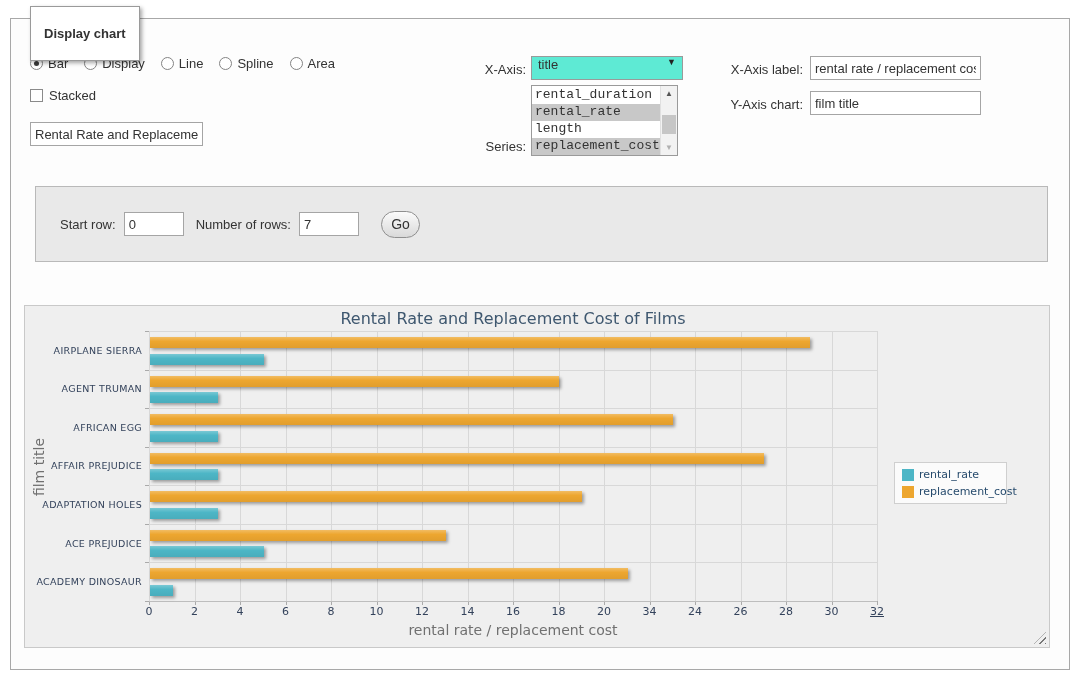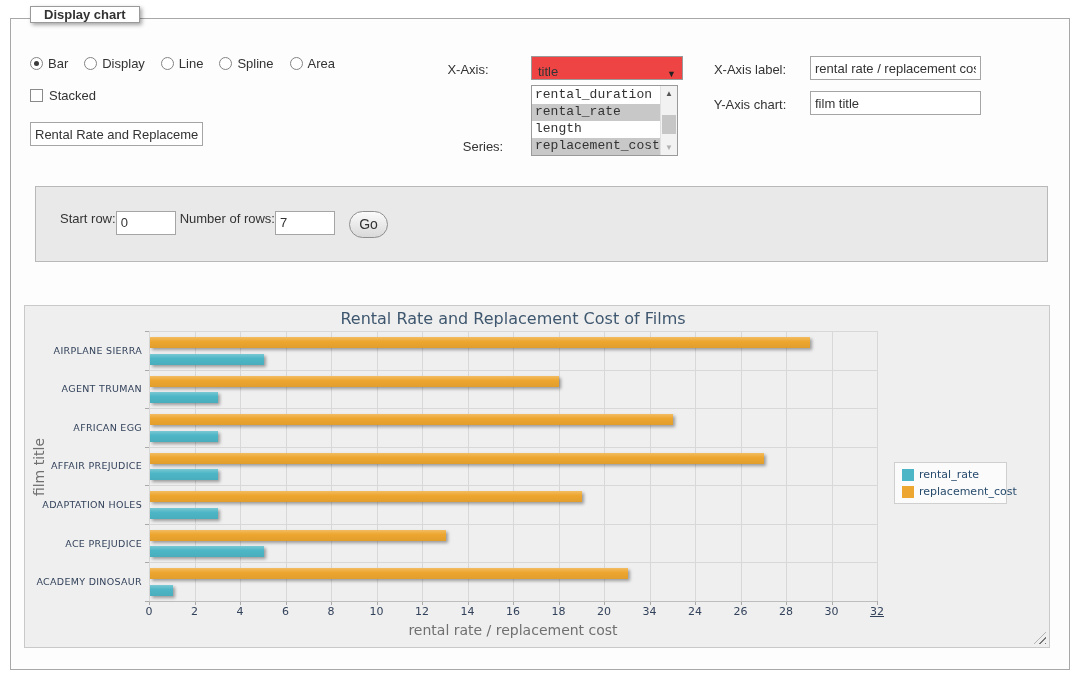--- a/index.html
+++ b/index.html
@@ -10,7 +10,7 @@
   
   .frame { position:absolute; left:10px; top:18px; width:1060px; height:652px;
            border:1px solid #a8a8a8; background:#fdfdfd; }
-  .legend-box { position:absolute; left:30px; top:6px; padding:0 13px; background:#fff;
+  .legend-box { position:absolute; left:30px; top:6px; padding:19px 13px; background:#fff;
                 border:1px solid #9a9a9a; font-weight:bold; font-size:13px; color:#333;
                 box-shadow:2px 2px 4px rgba(0,0,0,0.35); z-index:5; }
 

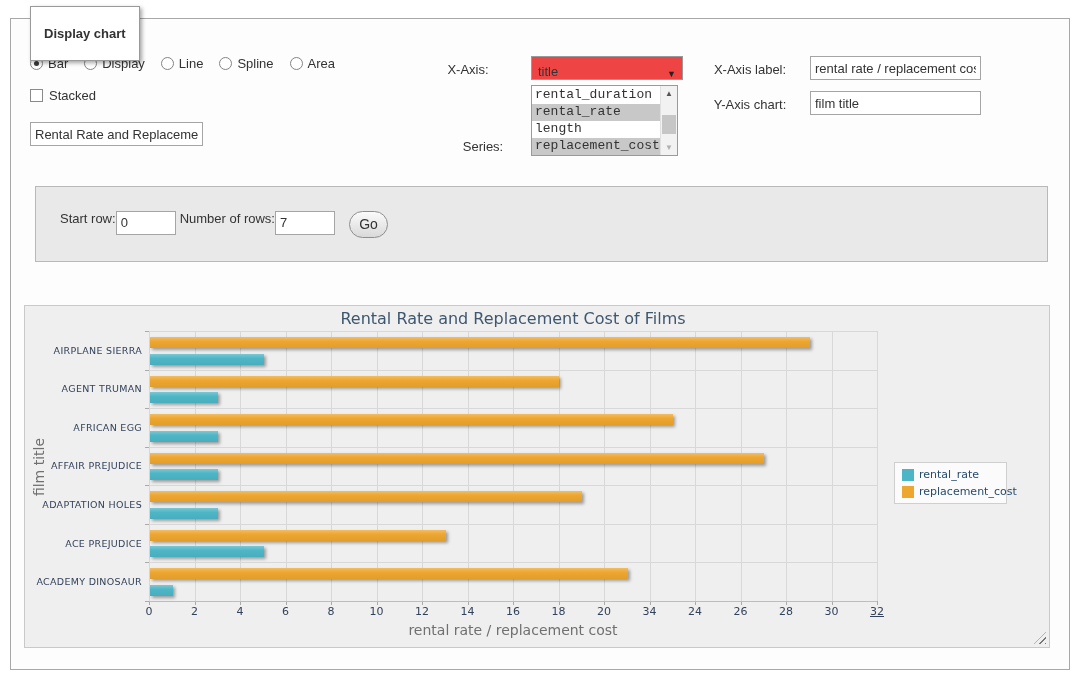--- a/index.html
+++ b/index.html
@@ -27,7 +27,7 @@
   input.txt { height:24px; border:1px solid #a5a5a5; background:#fff; padding:2px 4px;
               font-family:"Liberation Sans", sans-serif; font-size:13px; color:#333; }
 
-  .lbl { position:absolute; text-align:center; color:#333; }
+  .lbl { position:absolute; text-align:right; color:#333; }
 
   
   .select-box { position:absolute; left:531px; top:56px; width:152px; height:24px; background:#ef4444;

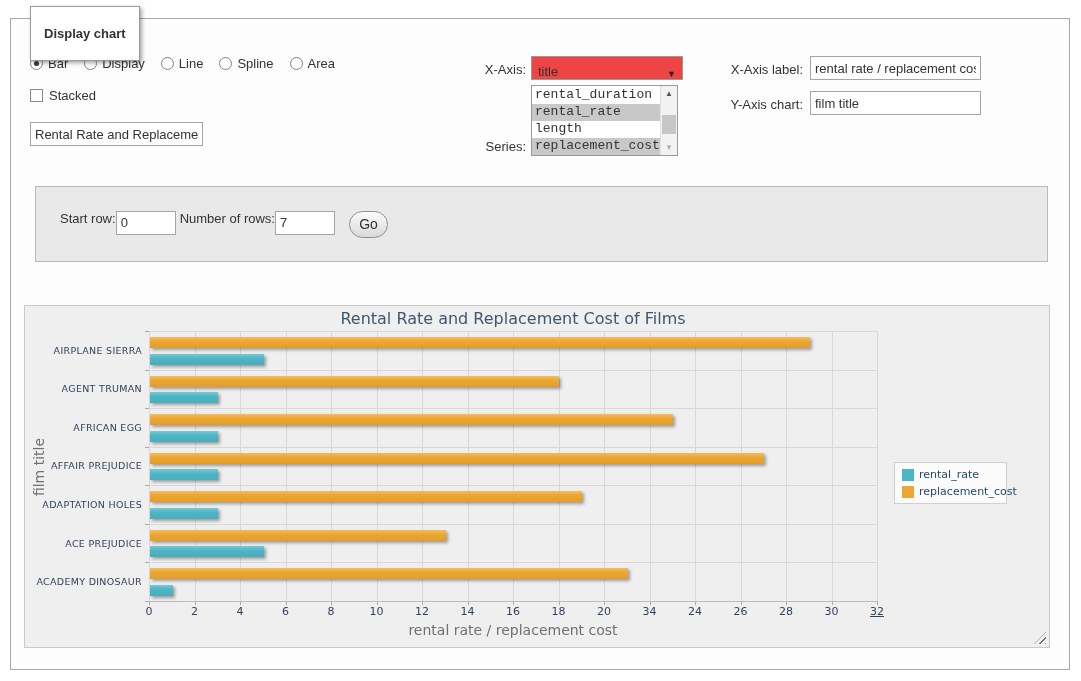--- a/index.html
+++ b/index.html
@@ -30,8 +30,8 @@
   .lbl { position:absolute; text-align:right; color:#333; }
 
   
-  .select-box { position:absolute; left:531px; top:56px; width:152px; height:24px; background:#ef4444;
-                border:1px solid #9a9a9a; display:flex; align-items:flex-end; padding:0 6px; }
+  .select-box { position:absolute; left:531px; top:56px; width:152px; height:24px; background:#5eead4;
+                border:1px solid #9a9a9a; display:flex; align-items:flex-start; padding:0 6px; }
   .select-box .val { flex:1; }
   .select-arrow { font-size:9px; color:#222; }
 

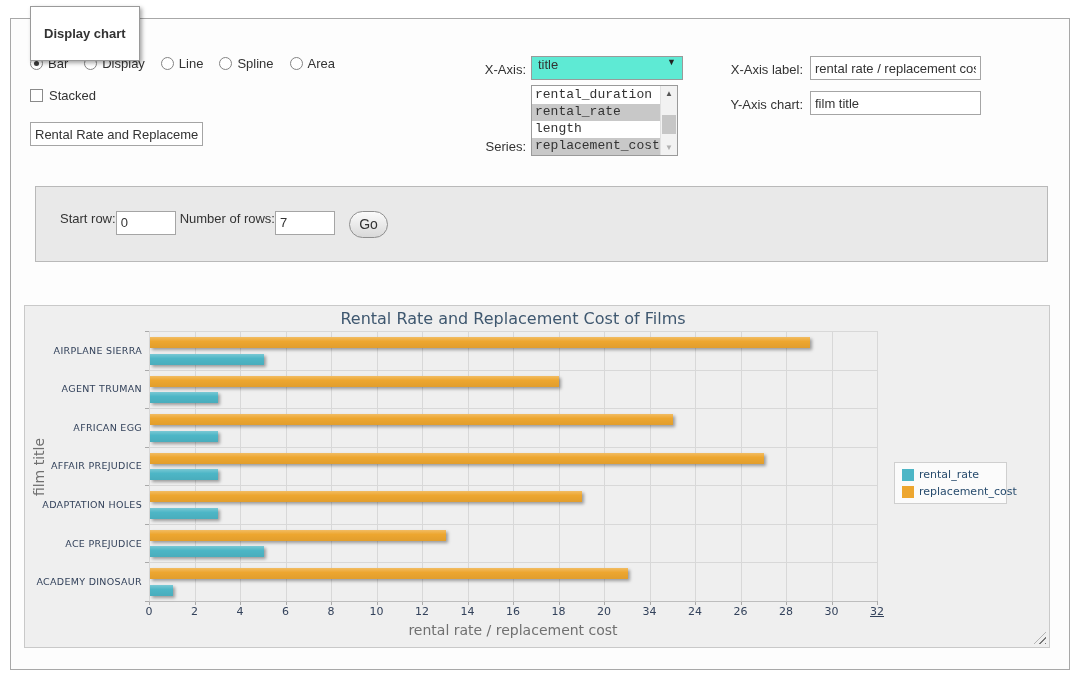--- a/index.html
+++ b/index.html
@@ -52,7 +52,7 @@
   
   .panel-rows { position:absolute; left:35px; top:186px; width:1013px; height:76px;
                 background:#e9e9e9; border:1px solid #b9b9b9; display:flex; align-items:center; }
-  .panel-rows .inner { display:flex; align-items:flex-start; margin-left:24px; }
+  .panel-rows .inner { display:flex; align-items:center; margin-left:24px; gap:8px; }
   .go-btn { margin-left:14px; width:39px; height:27px; border:1px solid #8f8f8f; border-radius:14px;
             background:linear-gradient(#fbfbfb,#d9d9d9); font-family:"Liberation Sans",sans-serif;
             font-size:14px; color:#333; cursor:pointer; }

